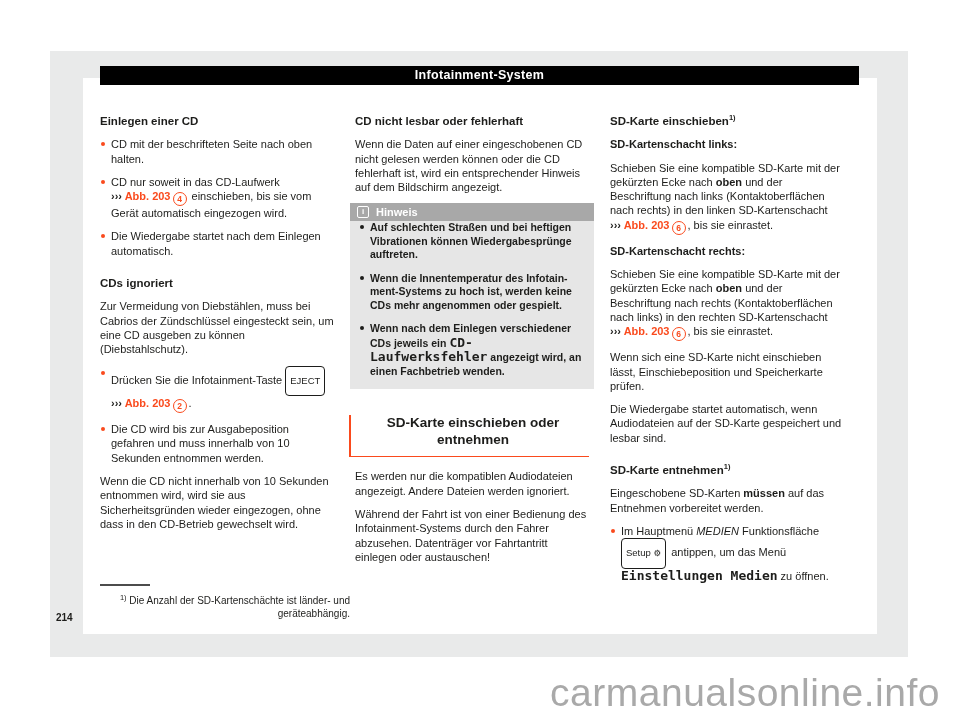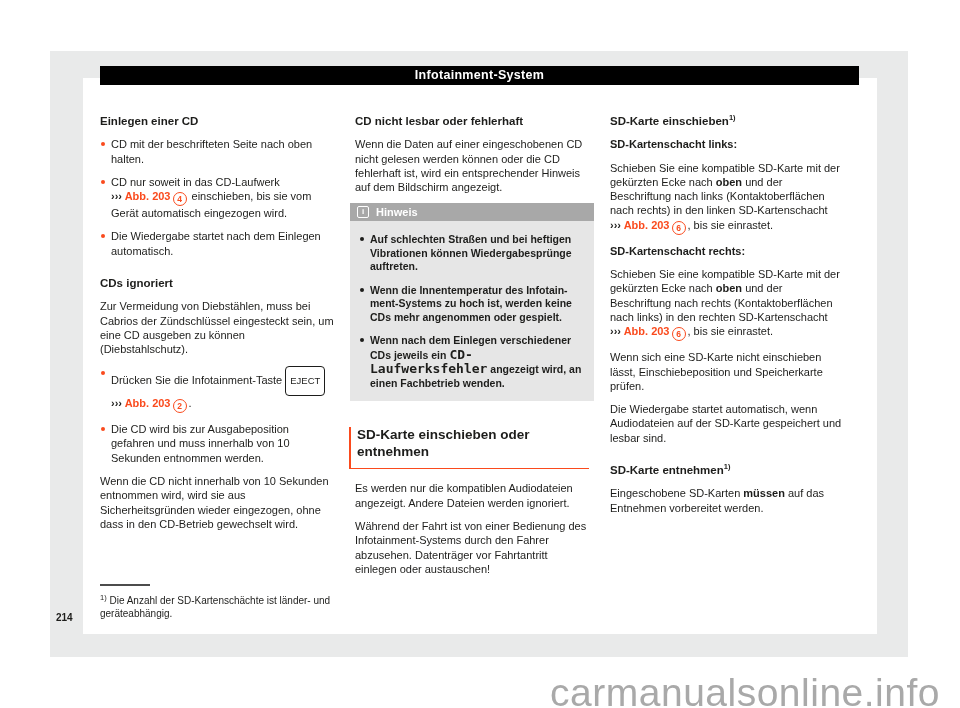--- a/index.html
+++ b/index.html
@@ -61,7 +61,7 @@
     width:10px;height:10px;border:1px solid #ffffff;border-radius:2px;
     font-size:8px;line-height:10px;text-align:center;font-weight:700;flex:none;
   }
-  .note-body{padding:12px 9px 1px;font-weight:700;font-size:10.5px;line-height:13.5px;}
+  .note-body{padding:0 9px 1px;font-weight:700;font-size:10.5px;line-height:13.5px;}
   .note-body .bullet{margin:0 0 10px;}
   .note-body .dot{background:#1d1d1b;margin-top:4px;}
   .section-head{

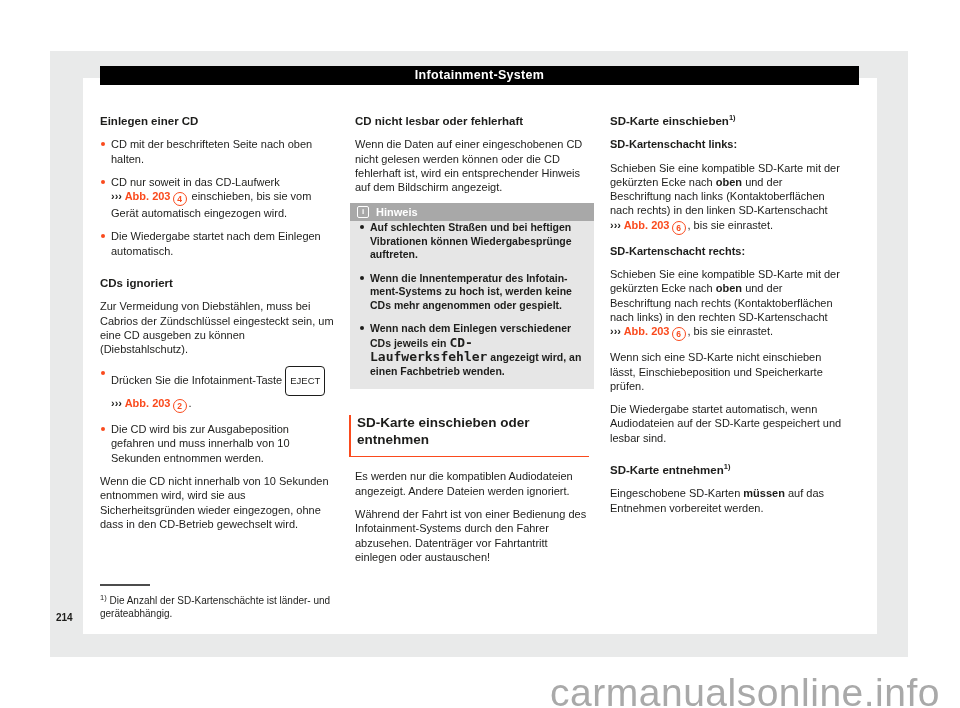--- a/index.html
+++ b/index.html
@@ -67,7 +67,7 @@
   .section-head{
     margin:26px 0 12px -6px;padding:0 0 8px 6px;
     border-left:2px solid #fa4a1d;border-bottom:1px solid #fa4a1d;
-    font-size:13.5px;font-weight:700;line-height:16.5px;
+    font-size:13.5px;font-weight:700;line-height:16.5px;text-align:center;
   }
   sup{font-size:7.5px;vertical-align:super;line-height:0;}
   .footnote{

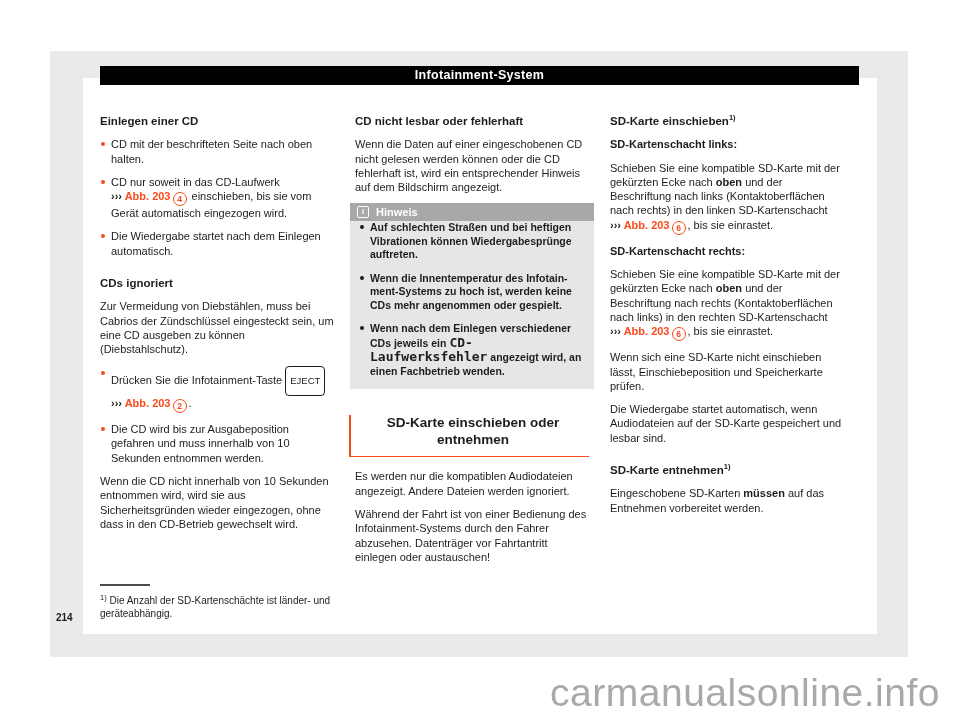--- a/index.html
+++ b/index.html
@@ -179,6 +179,10 @@
 
       <p><span>Eingeschobene SD-Karten </span><span class="bold">müssen</span><span> auf das Entnehmen vorbereitet werden.</span></p>
 
+      <div class="bullet">
+        <span class="dot"></span>
+        <span class="btext"><span>Im Hauptmenü </span><span class="it">MEDIEN</span><span> Funktionsfläche</span><br><span class="key"><span>Setup</span> <span class="gear">⚙</span></span><span> antippen, um das Menü </span><span class="mono bold">Einstellungen Medien</span><span> zu öffnen.</span></span>
+      </div>
     </div>
 
   </div>

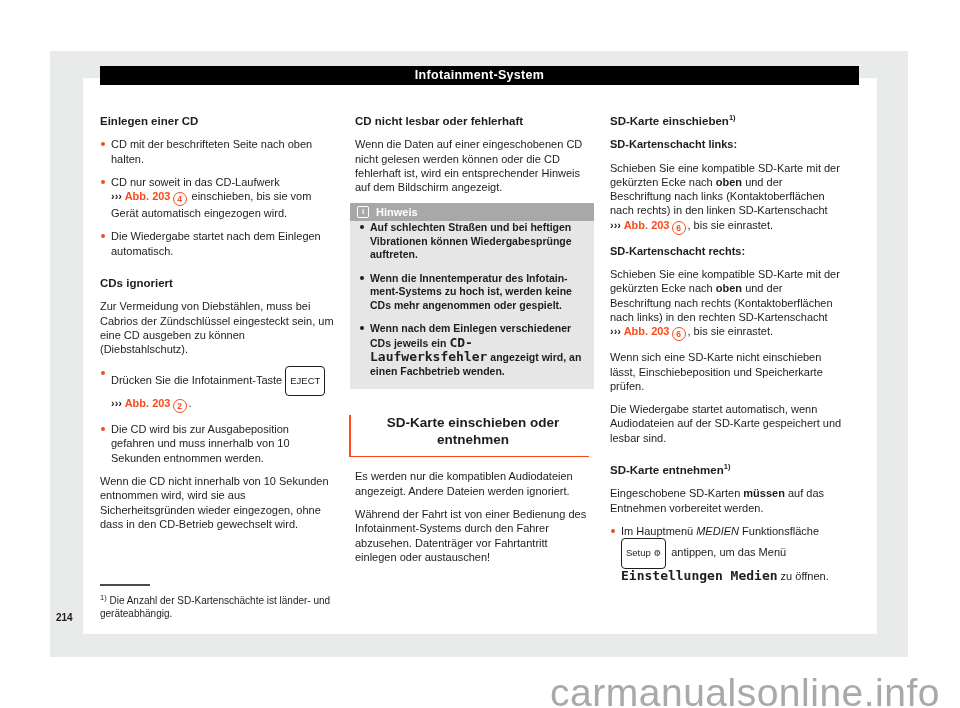--- a/index.html
+++ b/index.html
@@ -72,7 +72,7 @@
   sup{font-size:7.5px;vertical-align:super;line-height:0;}
   .footnote{
     position:absolute;left:17px;top:506px;width:250px;
-    font-size:10px;line-height:13px;
+    font-size:10px;line-height:13px;text-align:right;
   }
   .fn-rule{width:50px;height:2px;background:#4c4c4c;margin:0 0 8px;}
   .pagenum{position:absolute;left:56px;top:612px;font-size:10px;font-weight:700;color:#1d1d1b;}

